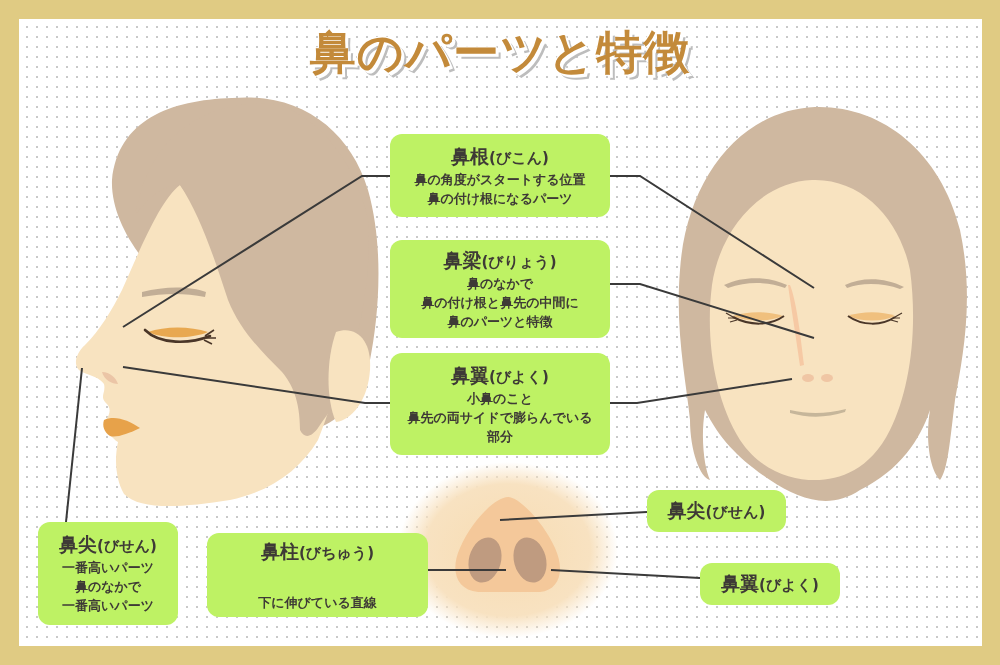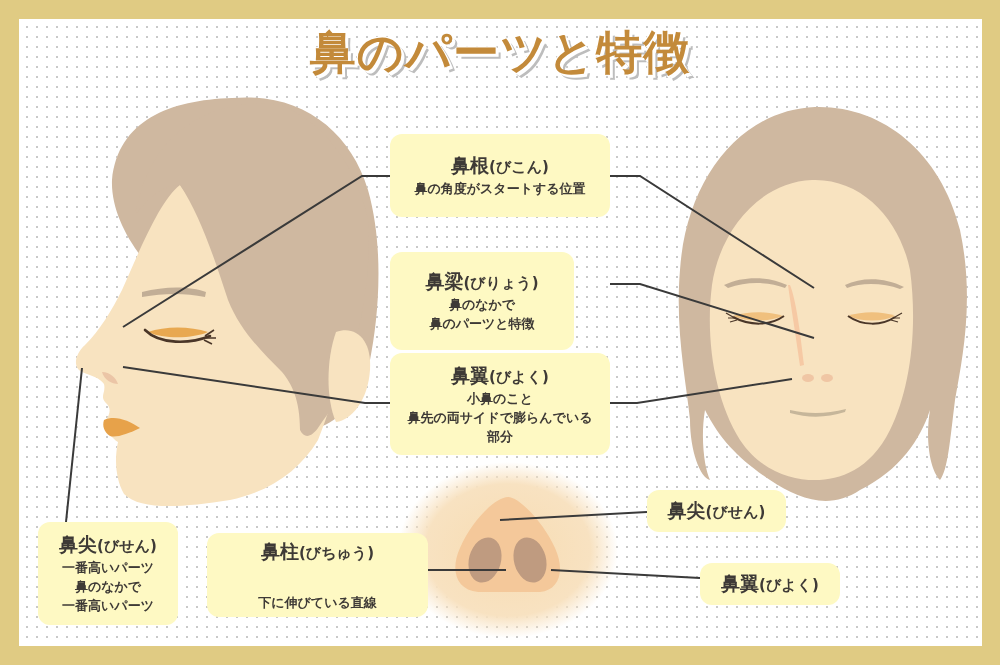--- a/index.html
+++ b/index.html
@@ -34,7 +34,7 @@
     svg.art { position: absolute; left: 0; top: 0; z-index: 1; }
     .box {
       position: absolute;
-      background: #fef9c3;
+      background: #bef264;
       border-radius: 12px;
       color: #3e3a36;
       text-align: center;

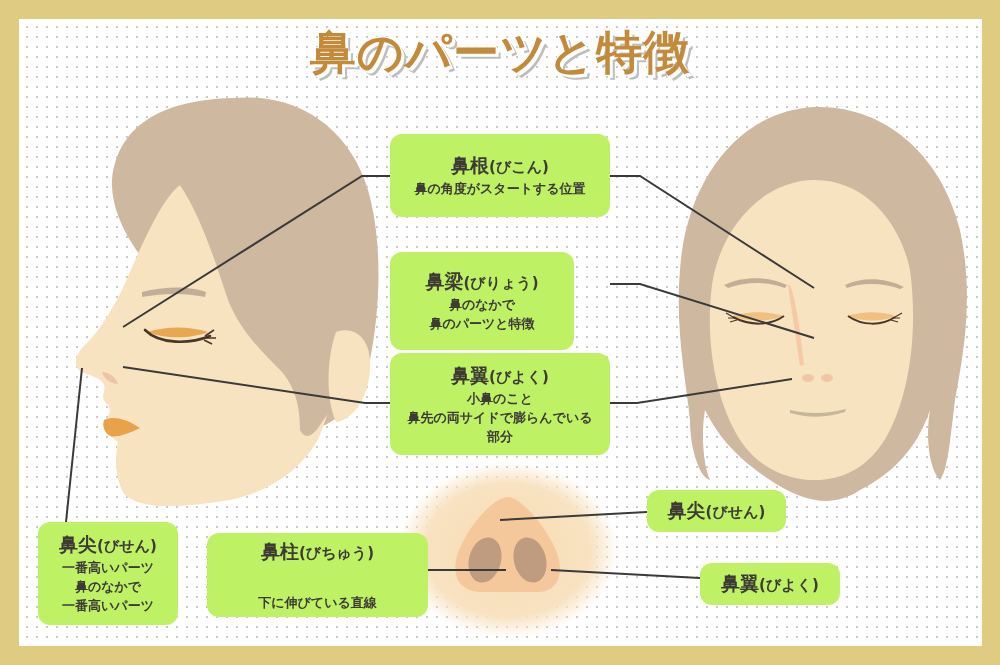--- a/index.html
+++ b/index.html
@@ -140,6 +140,7 @@
     <span>鼻根</span><span class="kana">(びこん)</span>
   </div>
   <div class="desc">鼻の角度がスタートする位置</div>
+  <div class="desc">鼻の付け根になるパーツ</div>
 </div>
 
 <div class="box" style="left:390px; top:252px; width:184px; height:98px;">

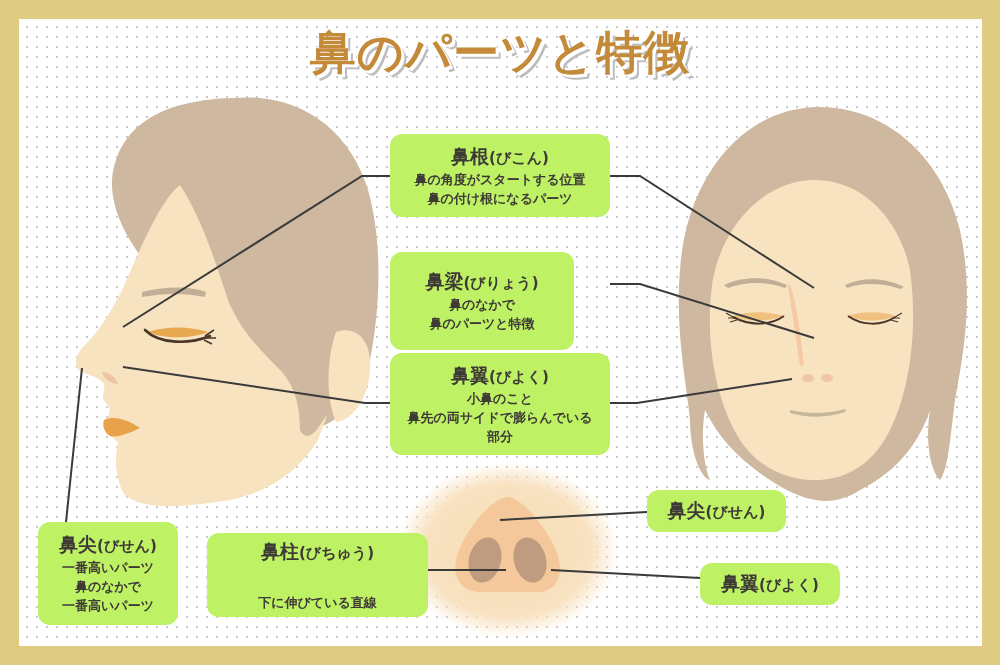--- a/index.html
+++ b/index.html
@@ -143,7 +143,7 @@
   <div class="desc">鼻の付け根になるパーツ</div>
 </div>
 
-<div class="box" style="left:390px; top:252px; width:184px; height:98px;">
+<div class="box" style="left:390px; top:240px; width:220px; height:98px;">
   <div class="head">
     <span>鼻梁</span><span class="kana">(びりょう)</span>
   </div>

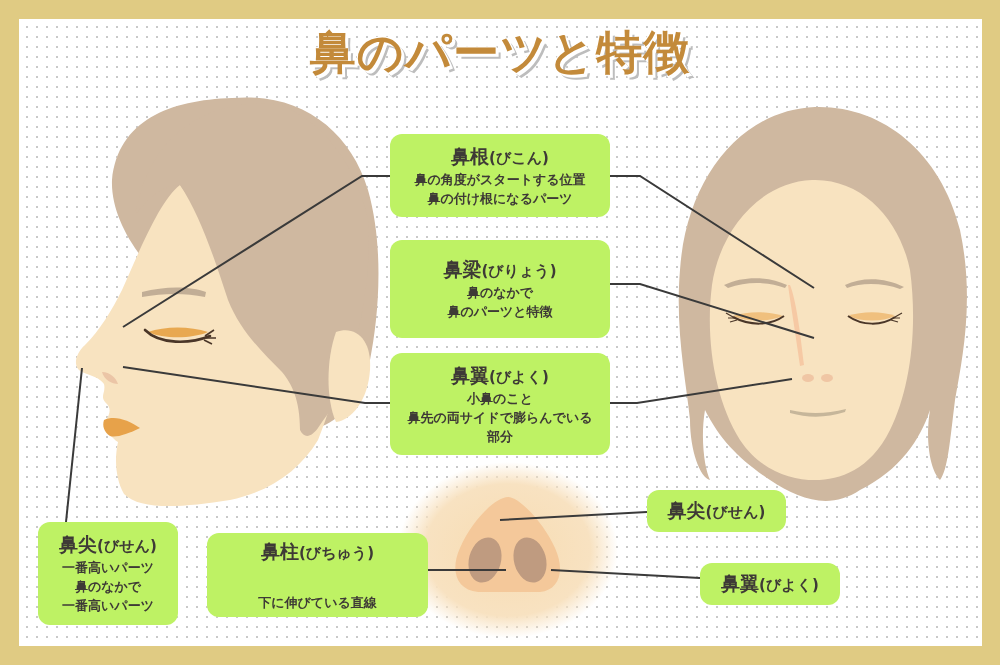--- a/index.html
+++ b/index.html
@@ -148,6 +148,7 @@
     <span>鼻梁</span><span class="kana">(びりょう)</span>
   </div>
   <div class="desc">鼻のなかで</div>
+  <div class="desc">鼻の付け根と鼻先の中間に</div>
   <div class="desc">鼻のパーツと特徴</div>
 </div>
 

